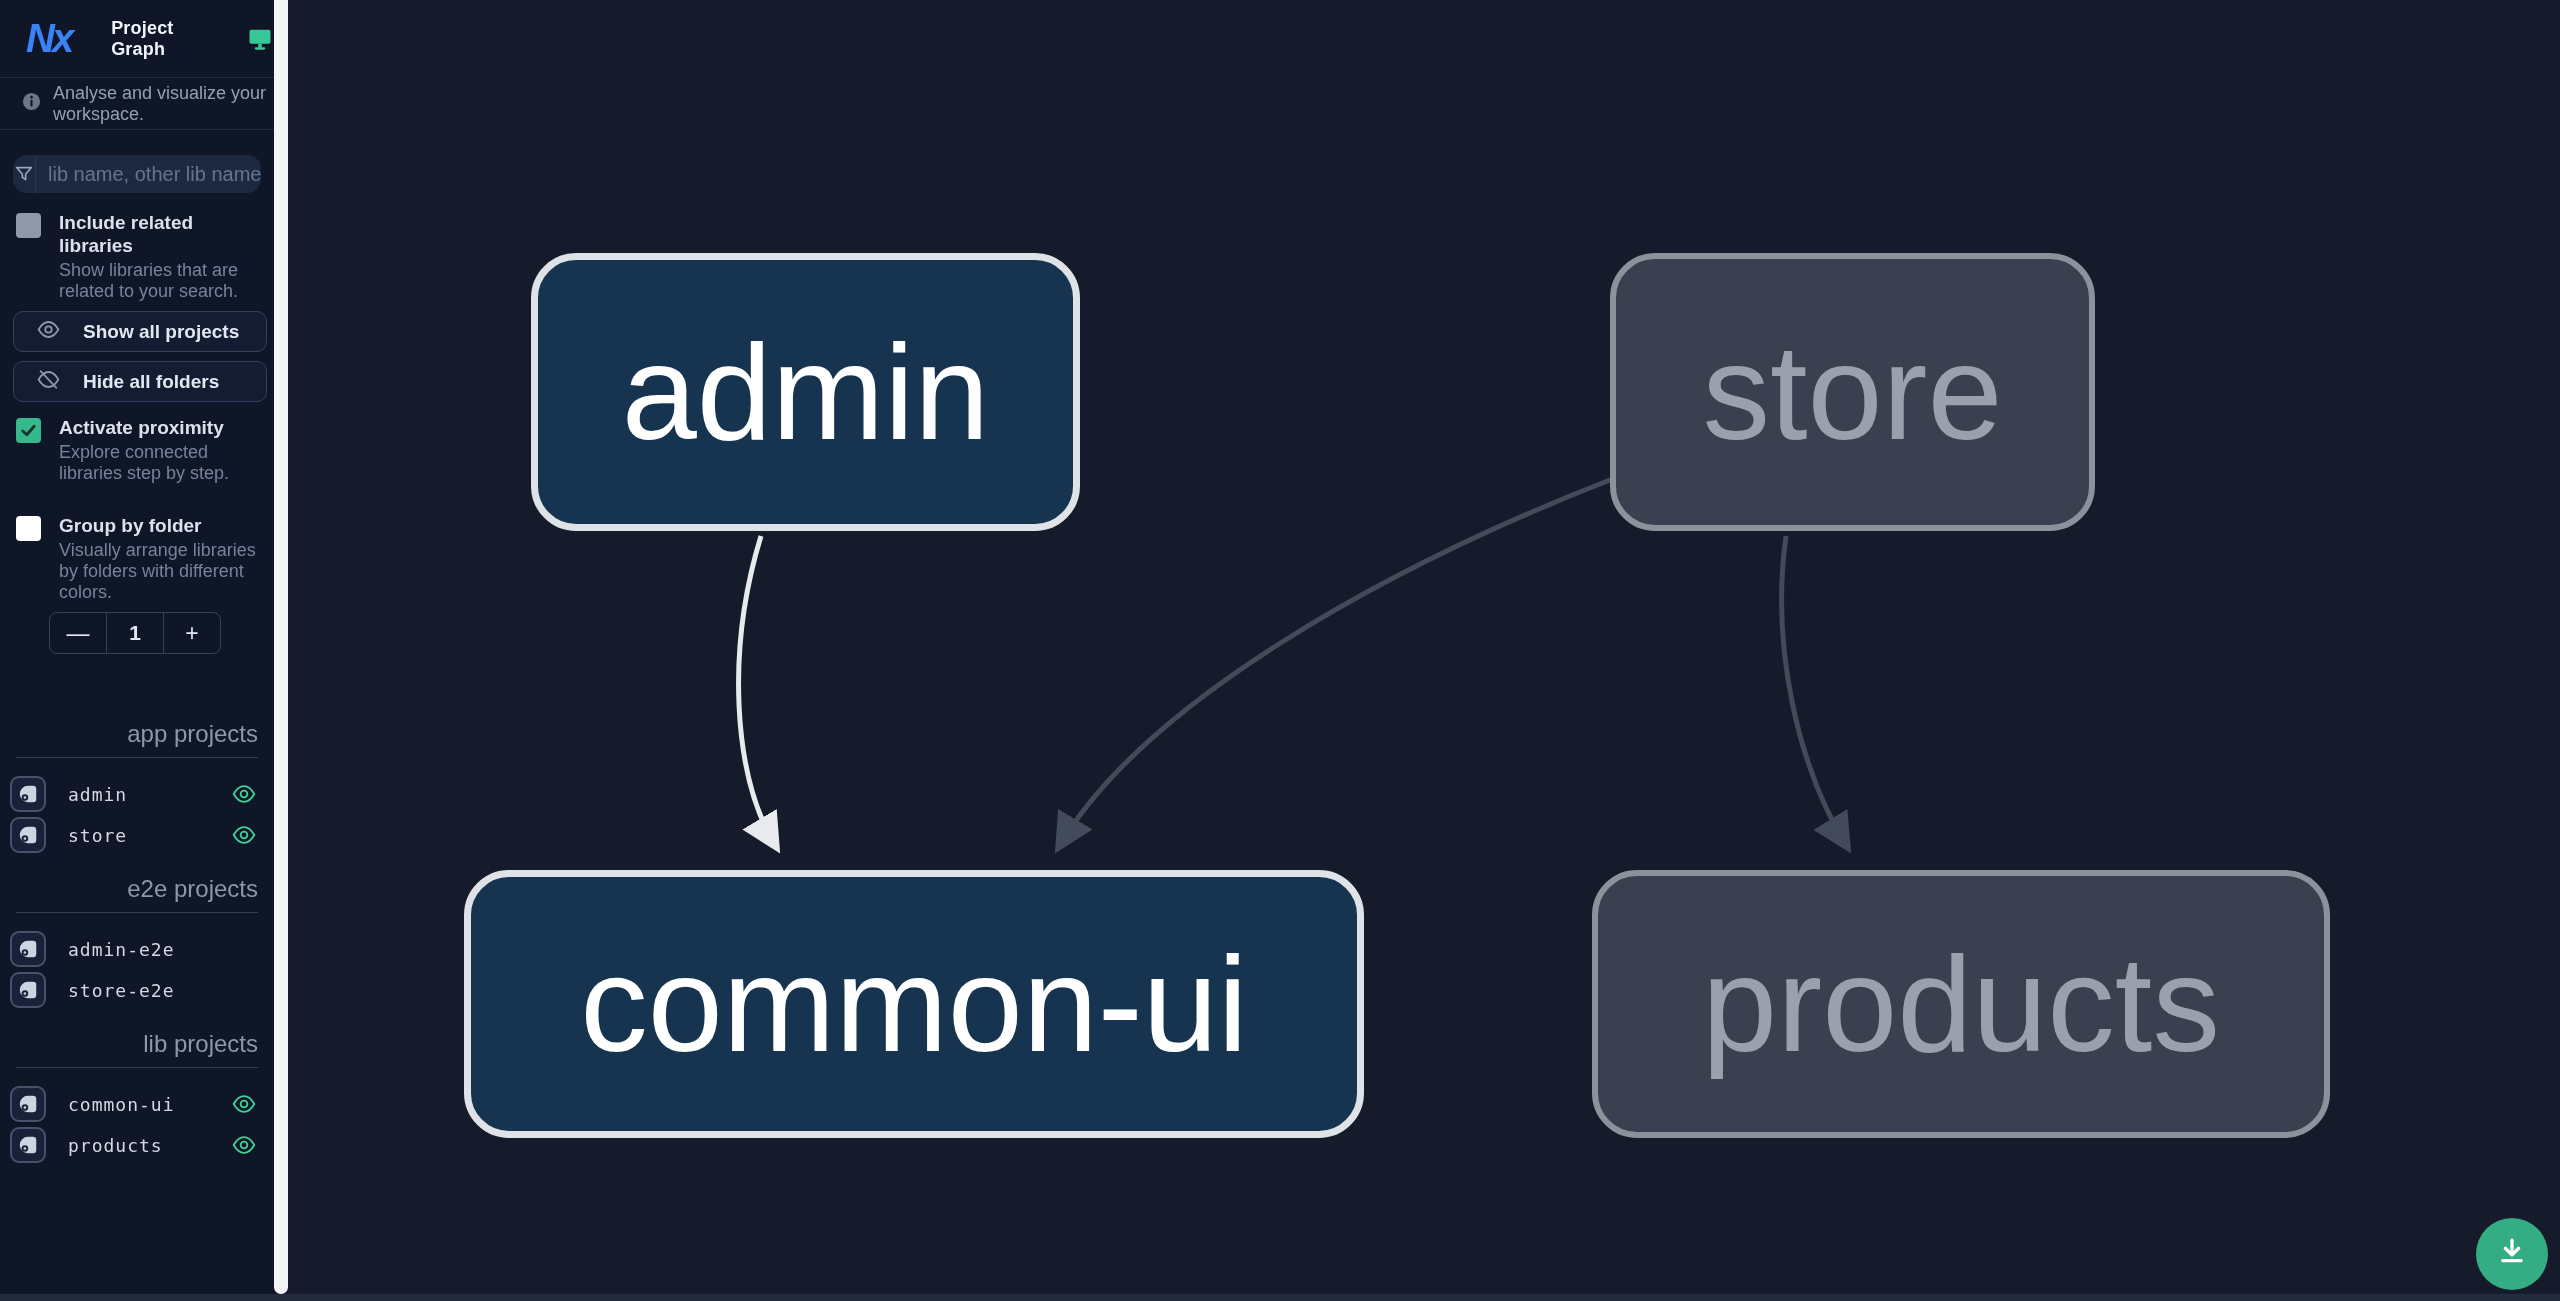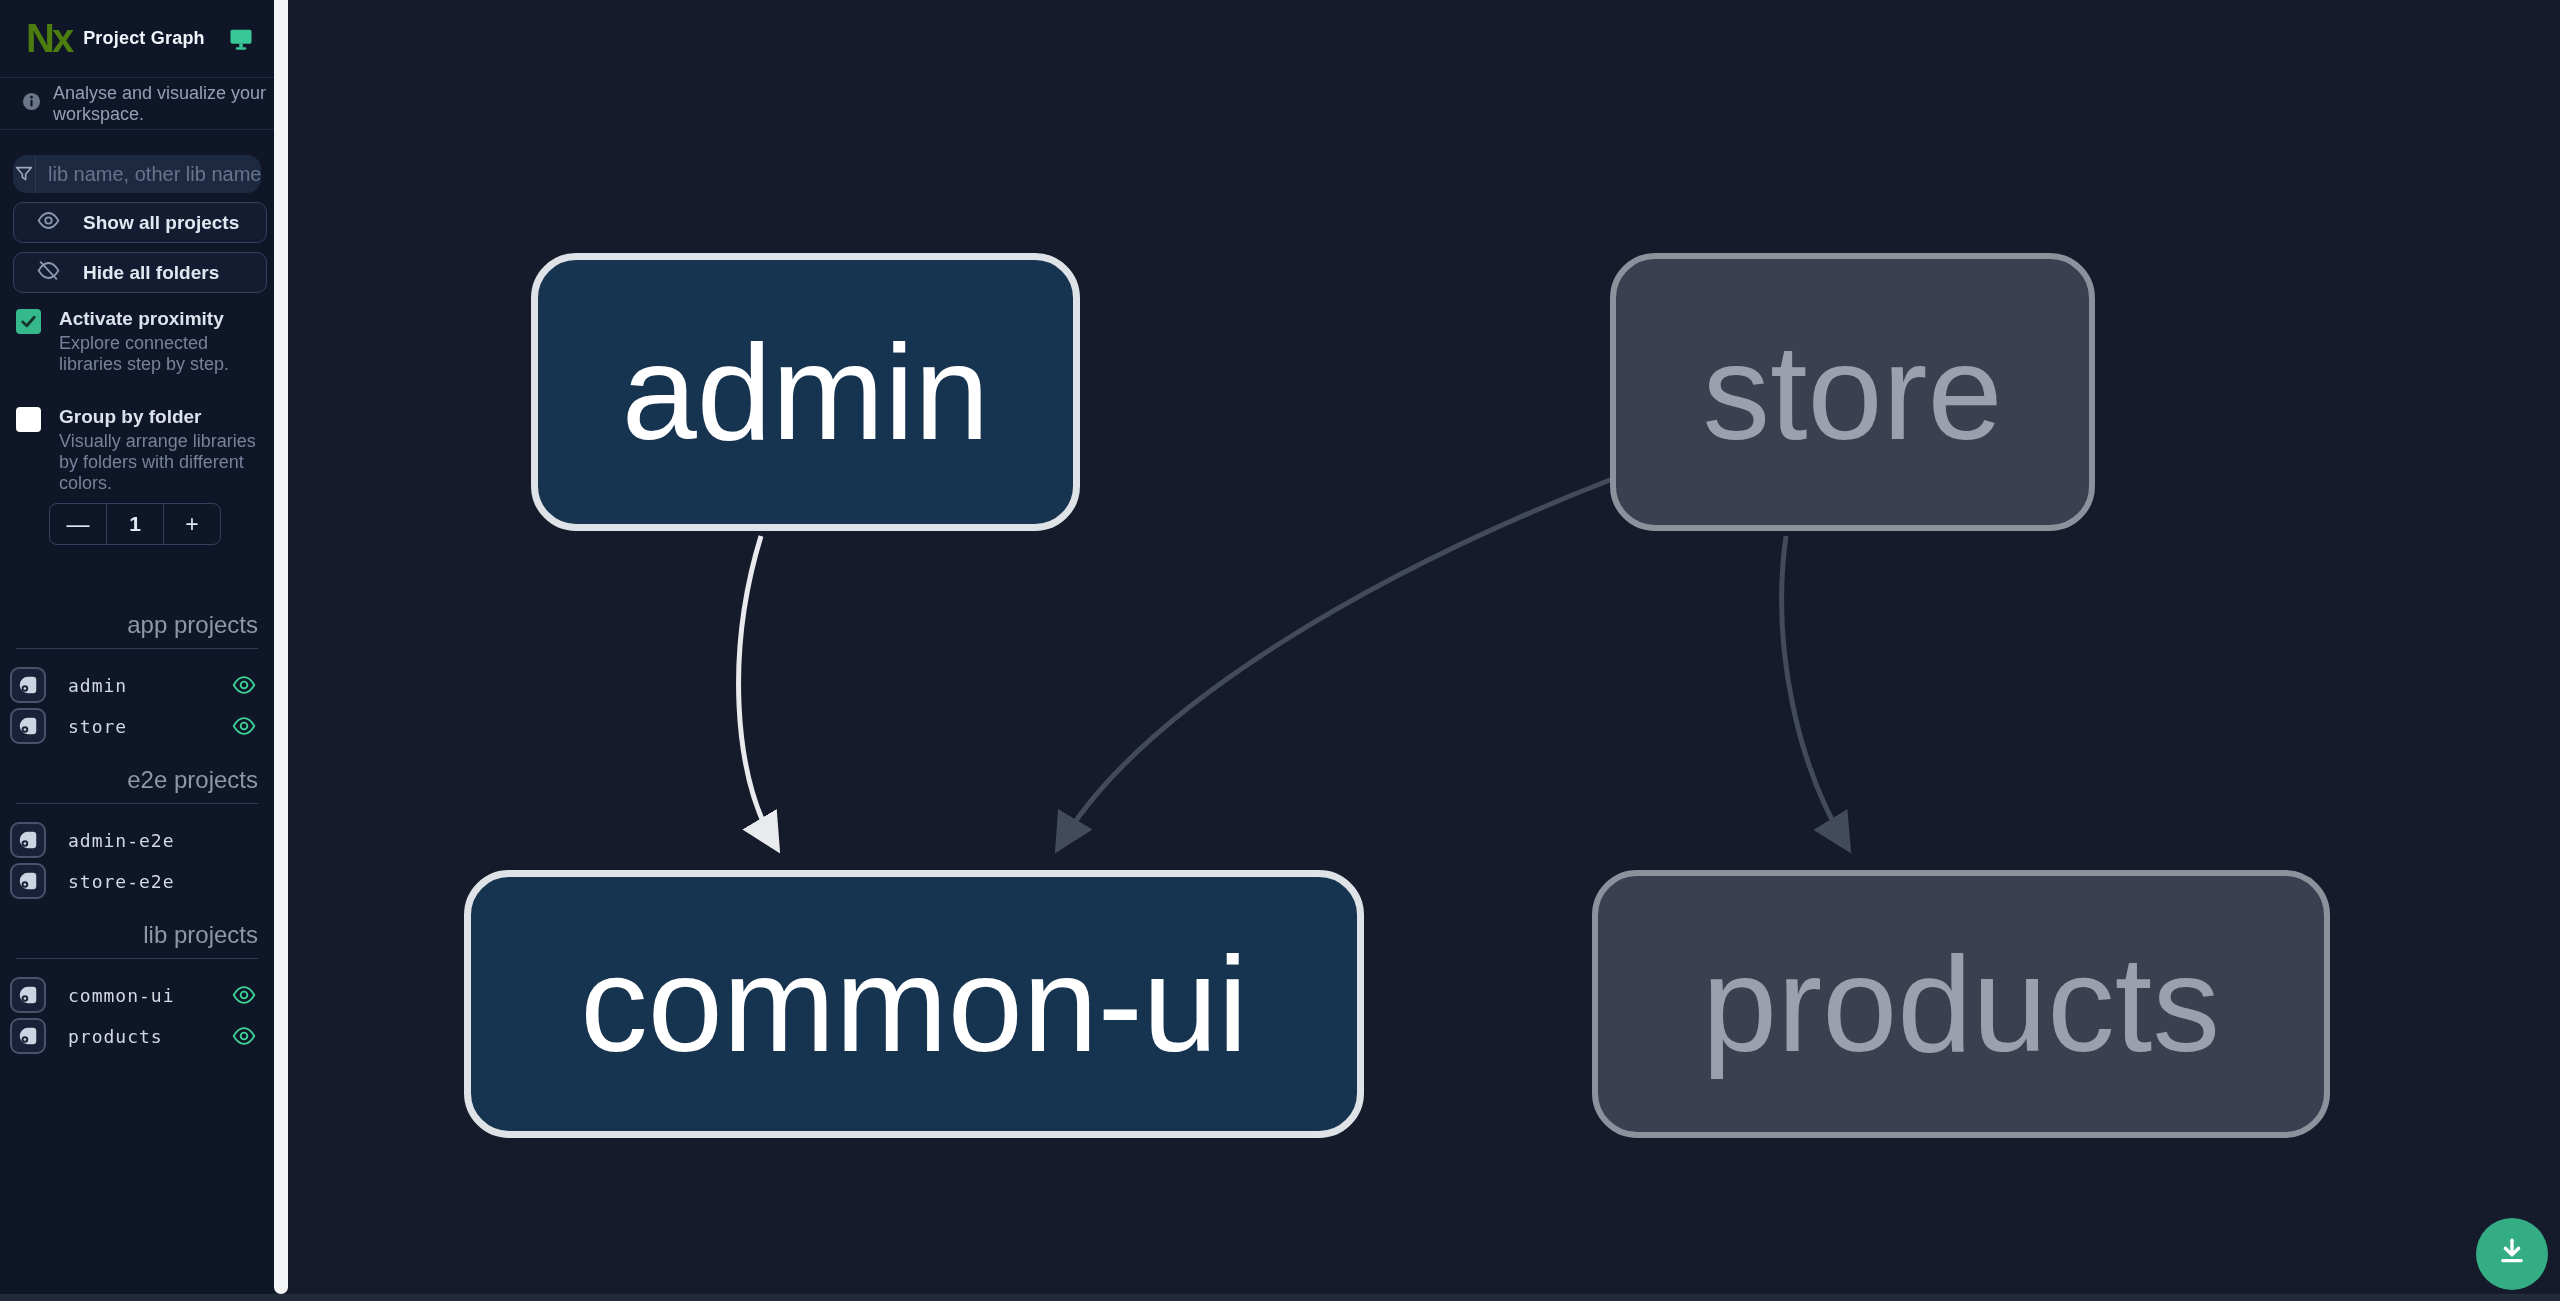--- a/index.html
+++ b/index.html
@@ -11,8 +11,8 @@
              background:#0f1628; color:#dbe2ec; overflow:hidden; }
   .sb-header { height:78px; display:flex; align-items:center; padding:0 0 0 26px;
                border-bottom:1px solid #202b42; }
-  .nx-logo { font-weight:800; font-size:40px; color:#4d7c0f; letter-spacing:-3px;
-             margin-right:12px; }
+  .nx-logo { font-weight:800; font-size:40px; color:#3b82f6; letter-spacing:-3px;
+             font-style:italic; margin-right:40px; }
   .sb-title { font-size:18px; font-weight:700; color:#f1f5fb; letter-spacing:.2px; }
   .sb-title-icon { margin-left:22px; display:flex; }
   .tagline-row { height:52px; display:flex; align-items:center; gap:12px; padding-left:22px;

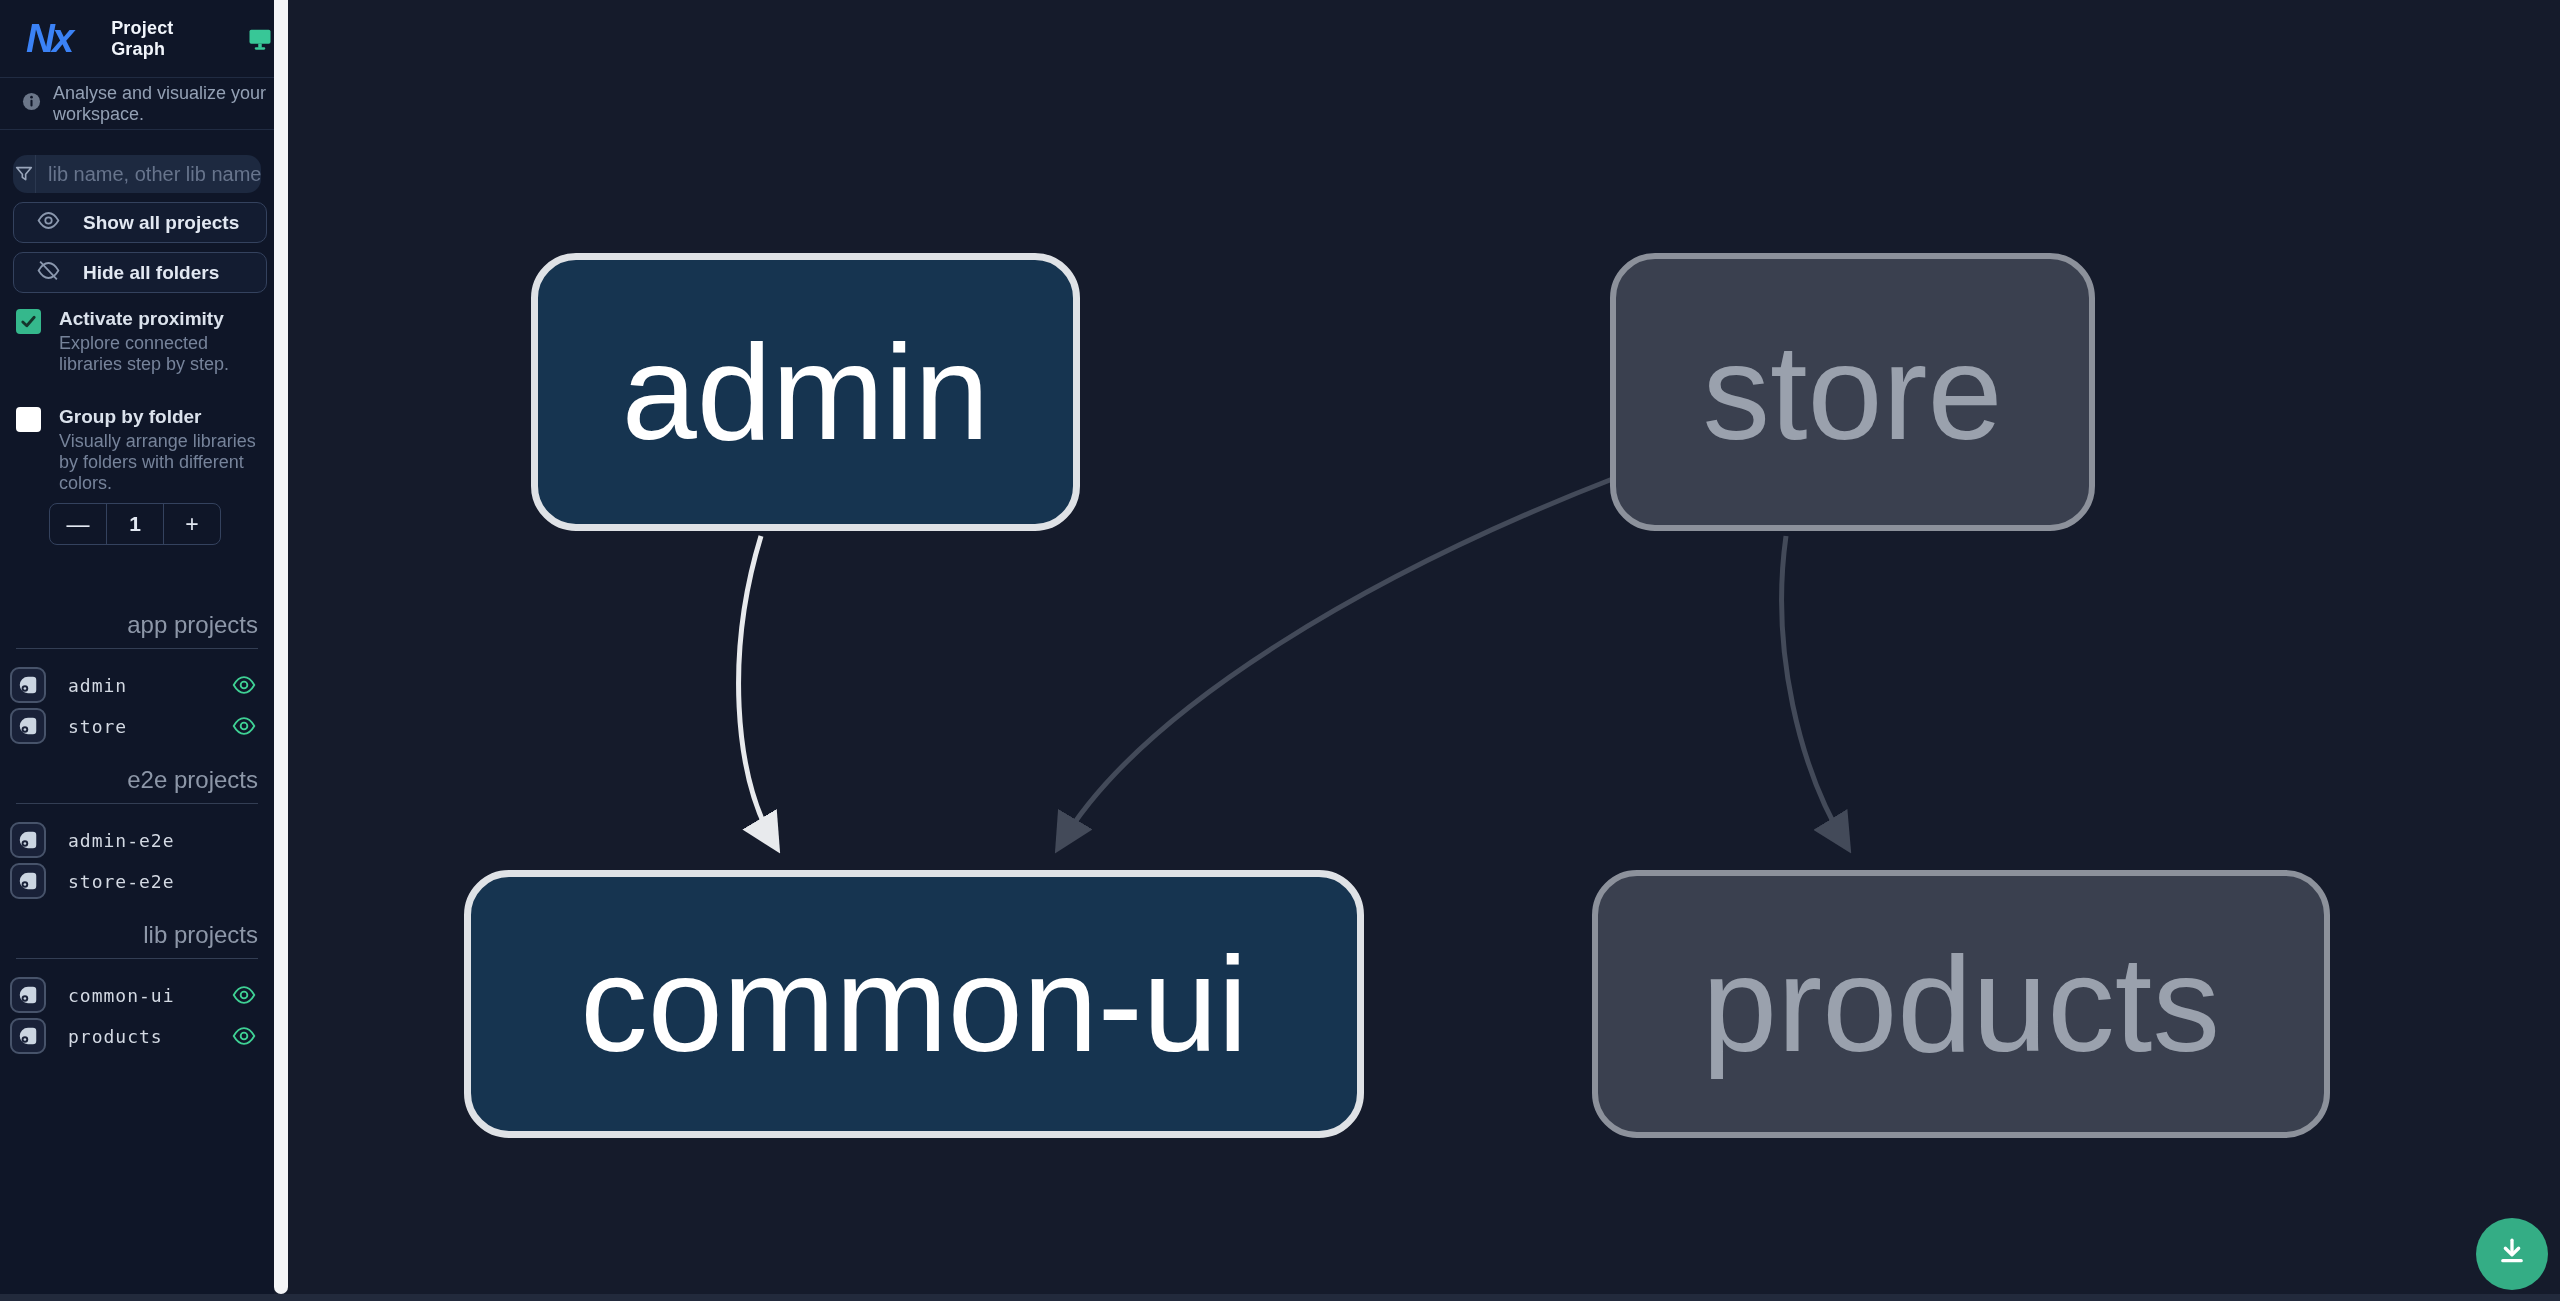--- a/index.html
+++ b/index.html
@@ -115,6 +115,13 @@
     <input class="filter-input" type="text" placeholder="lib name, other lib name" style="">
   </div>
 
+  <div class="option">
+    <span class="checkbox unchecked-gray"></span>
+    <span>
+      <div class="opt-label">Include related libraries</div>
+      <div class="opt-desc" style="width:200px">Show libraries that are related to your search.</div>
+    </span>
+  </div>
 
   <div class="sb-btn">
     <span>

